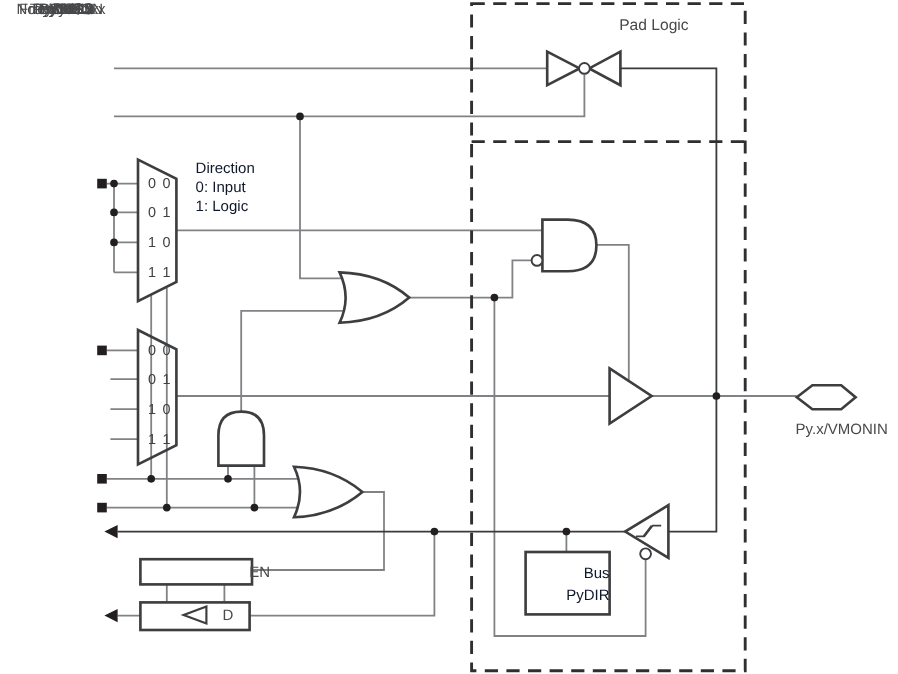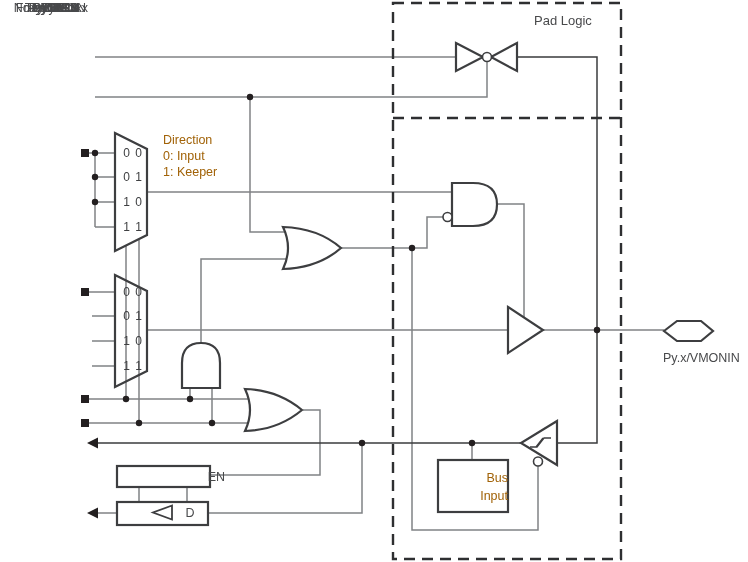--- a/index.html
+++ b/index.html
@@ -160,7 +160,7 @@
     <div>Input</div>
   </div>
 
-  <span class="lbl" style="left:534px;top:13px;font-size:13px;">Pad Logic</span>
+  <span class="lbl" style="left:516px;top:13px;font-size:13px;">Pad Logic</span>
   <span class="lbl" style="left:663px;top:350px;">Py.x/VMONIN</span>
 
 </div>

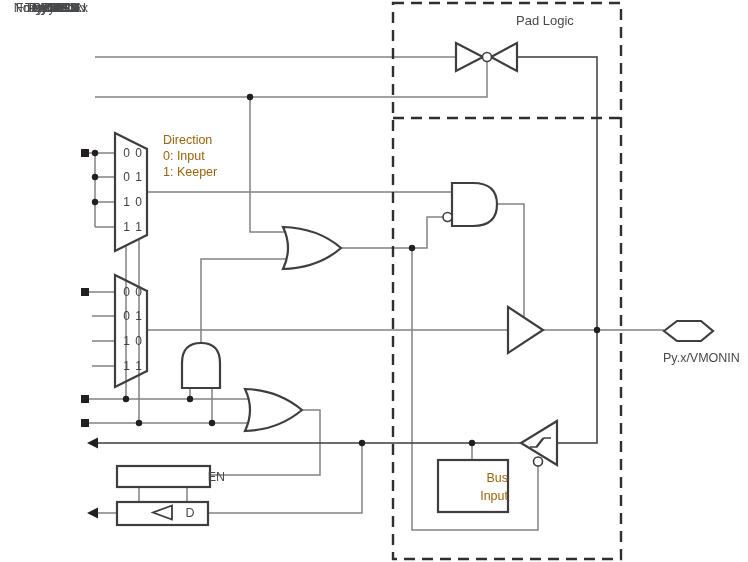--- a/index.html
+++ b/index.html
@@ -20,7 +20,7 @@
     position:absolute;width:26px;left:117px;text-align:right;
     font-size:12px;line-height:15px;color:#3f4042;letter-spacing:1px;
   }
-  .note{position:absolute;font-size:12.5px;line-height:16px;color:#a16207;}
+  .note{position:absolute;font-size:12.5px;line-height:16px;color:#0f172a;}
   .ctr{text-align:center;}
 </style>
 </head>

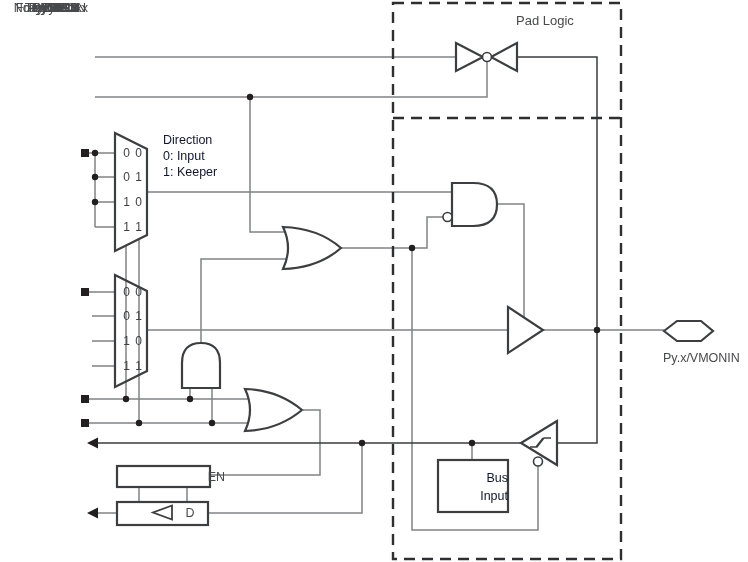--- a/index.html
+++ b/index.html
@@ -149,7 +149,7 @@
   <div class="note" style="left:163px;top:132px;">
     <div>Direction</div>
     <div>0: Input</div>
-    <div>1: Keeper</div>
+    <div>1: Logic</div>
   </div>
 
   <span class="lbl lbl-r" style="left:117px;top:469px;width:81px;padding-left:27px;">EN</span>

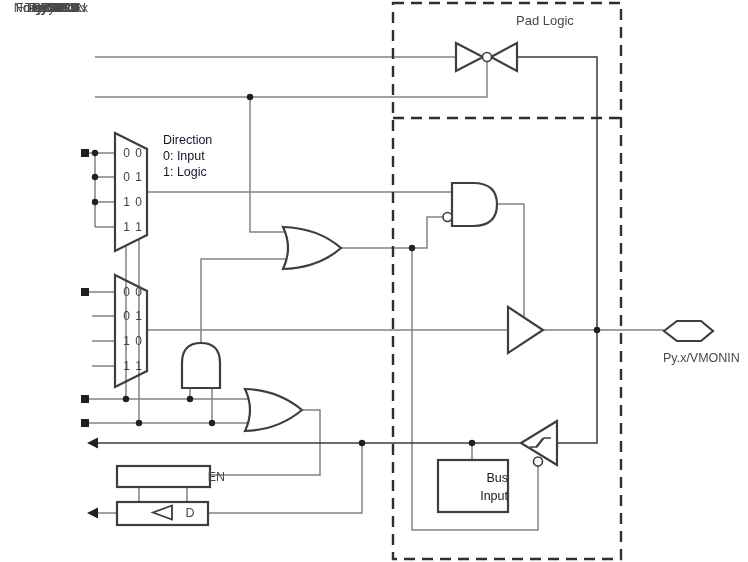--- a/index.html
+++ b/index.html
@@ -157,7 +157,7 @@
 
   <div class="note ctr" style="left:438px;top:469px;width:70px;line-height:18px;text-align:right;">
     <div>Bus</div>
-    <div>Input</div>
+    <div>PyDIR</div>
   </div>
 
   <span class="lbl" style="left:516px;top:13px;font-size:13px;">Pad Logic</span>

